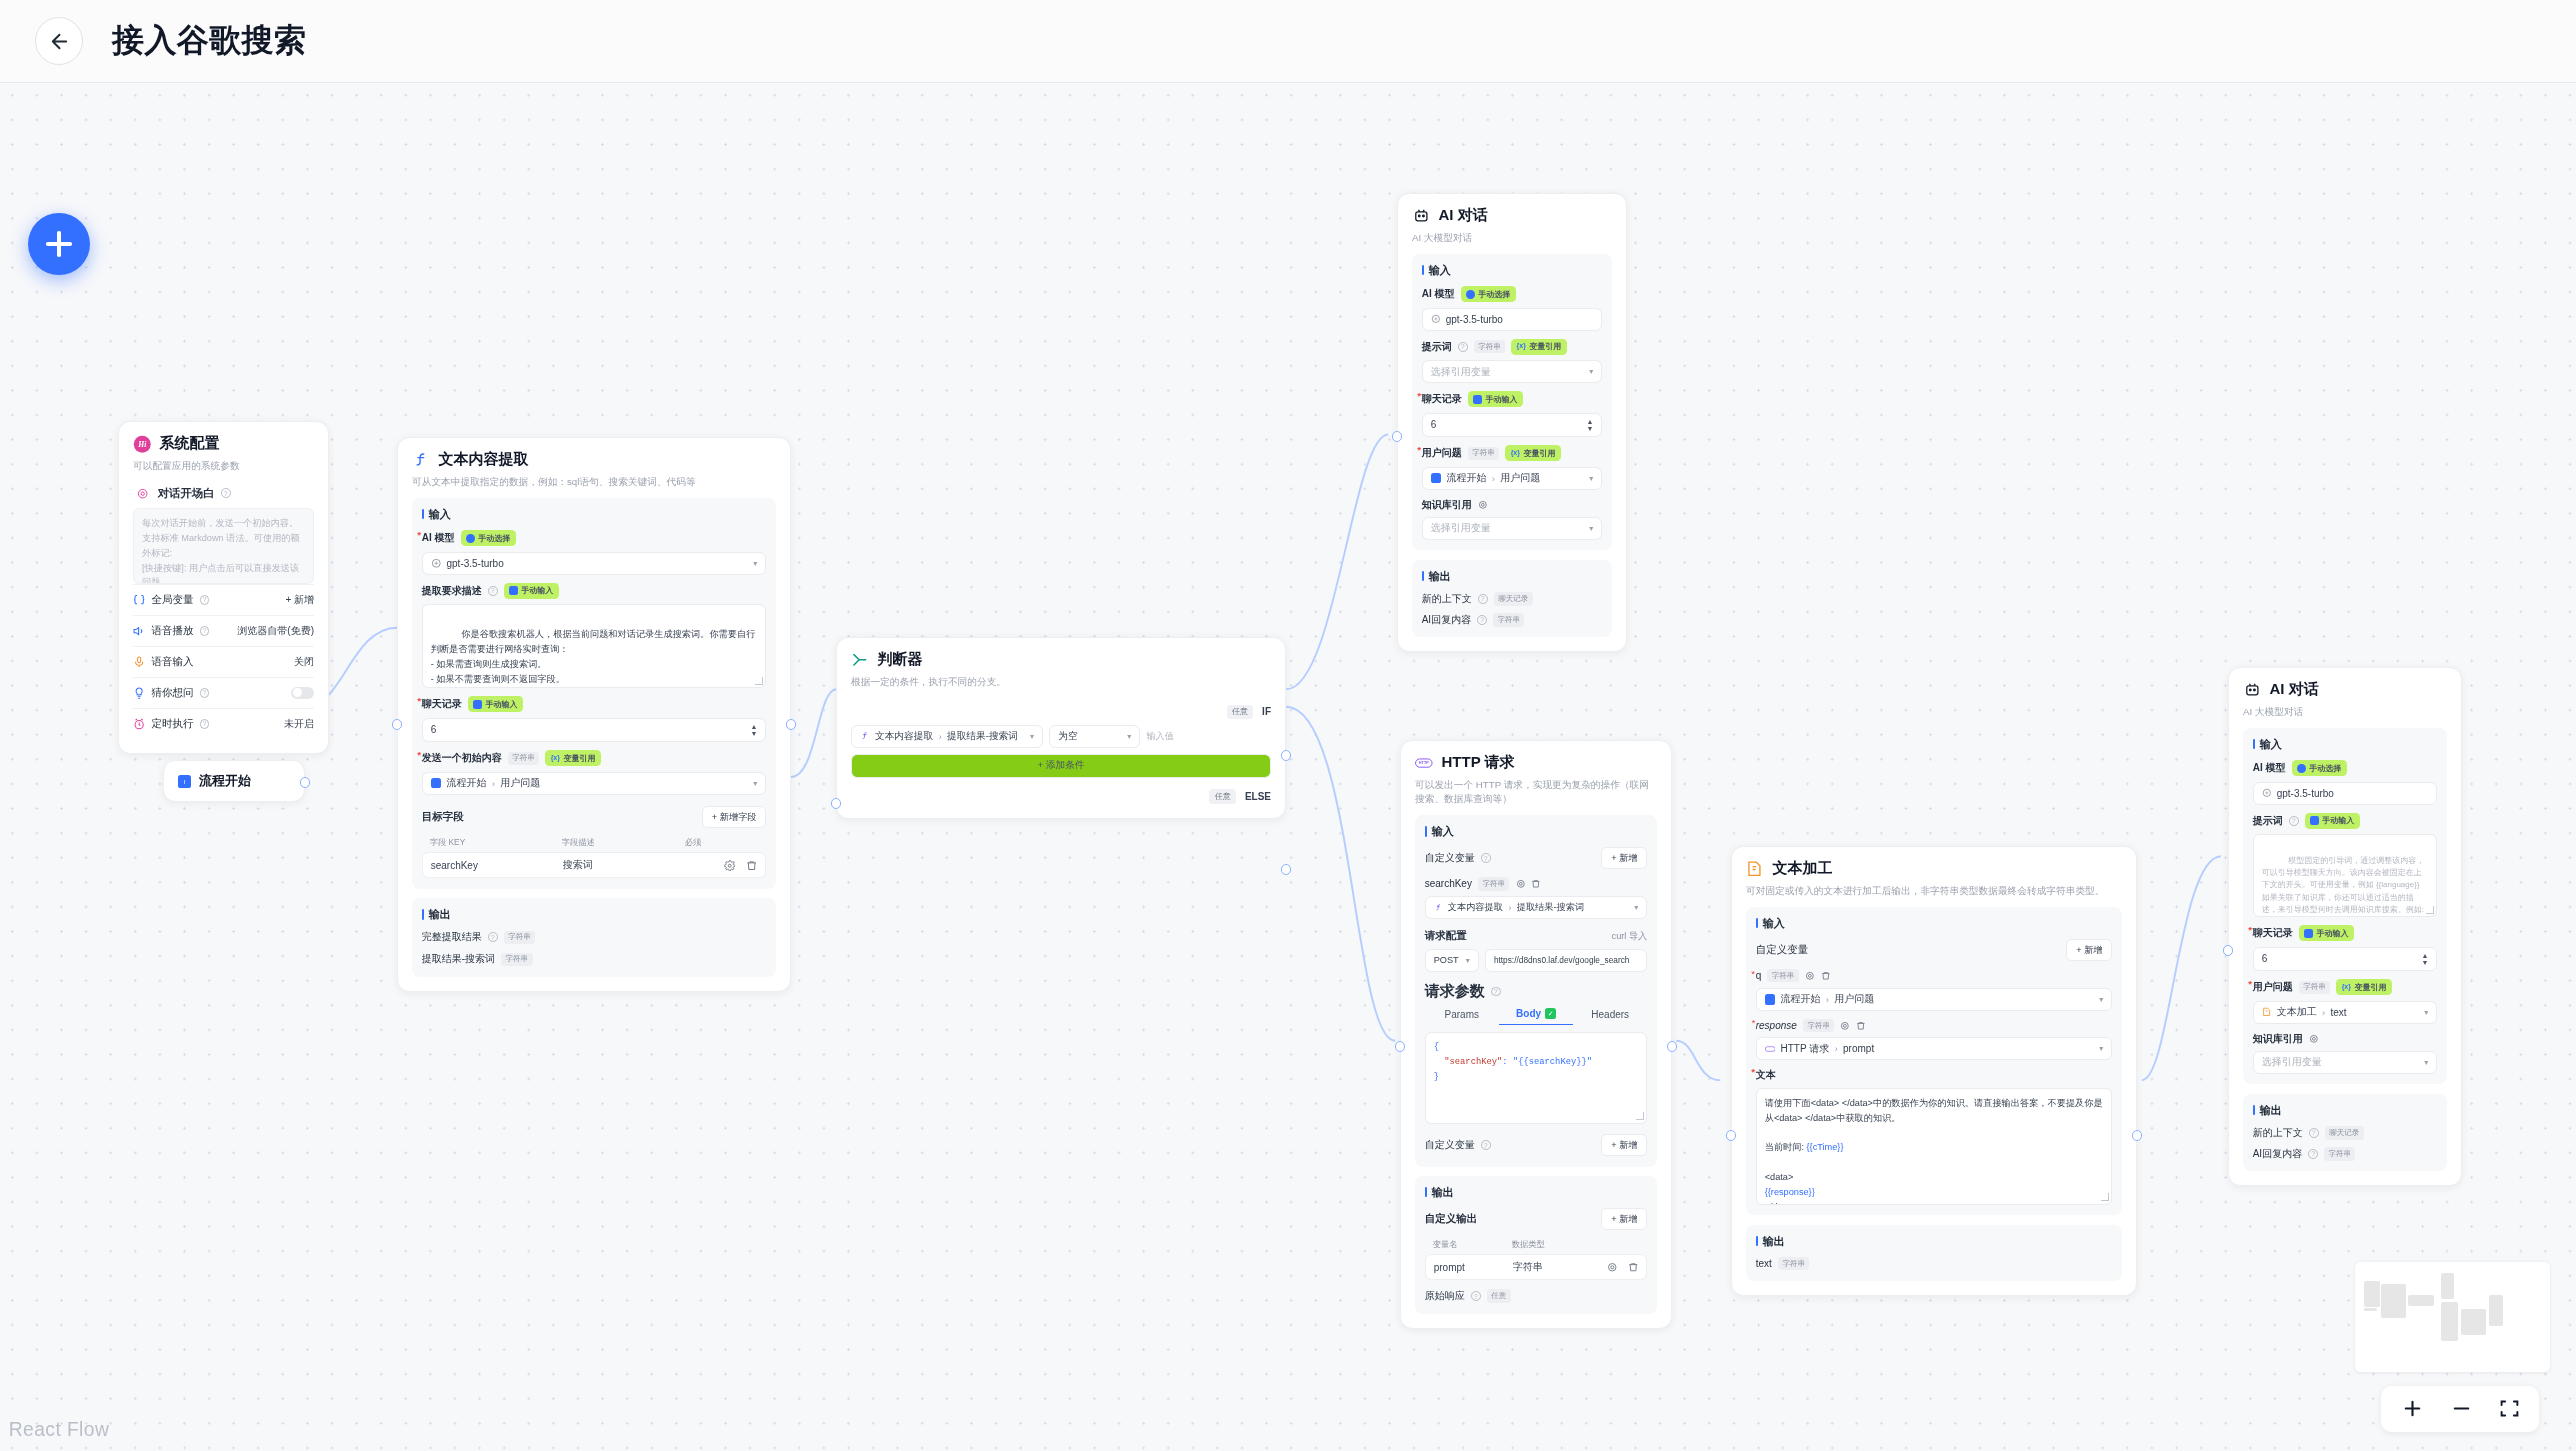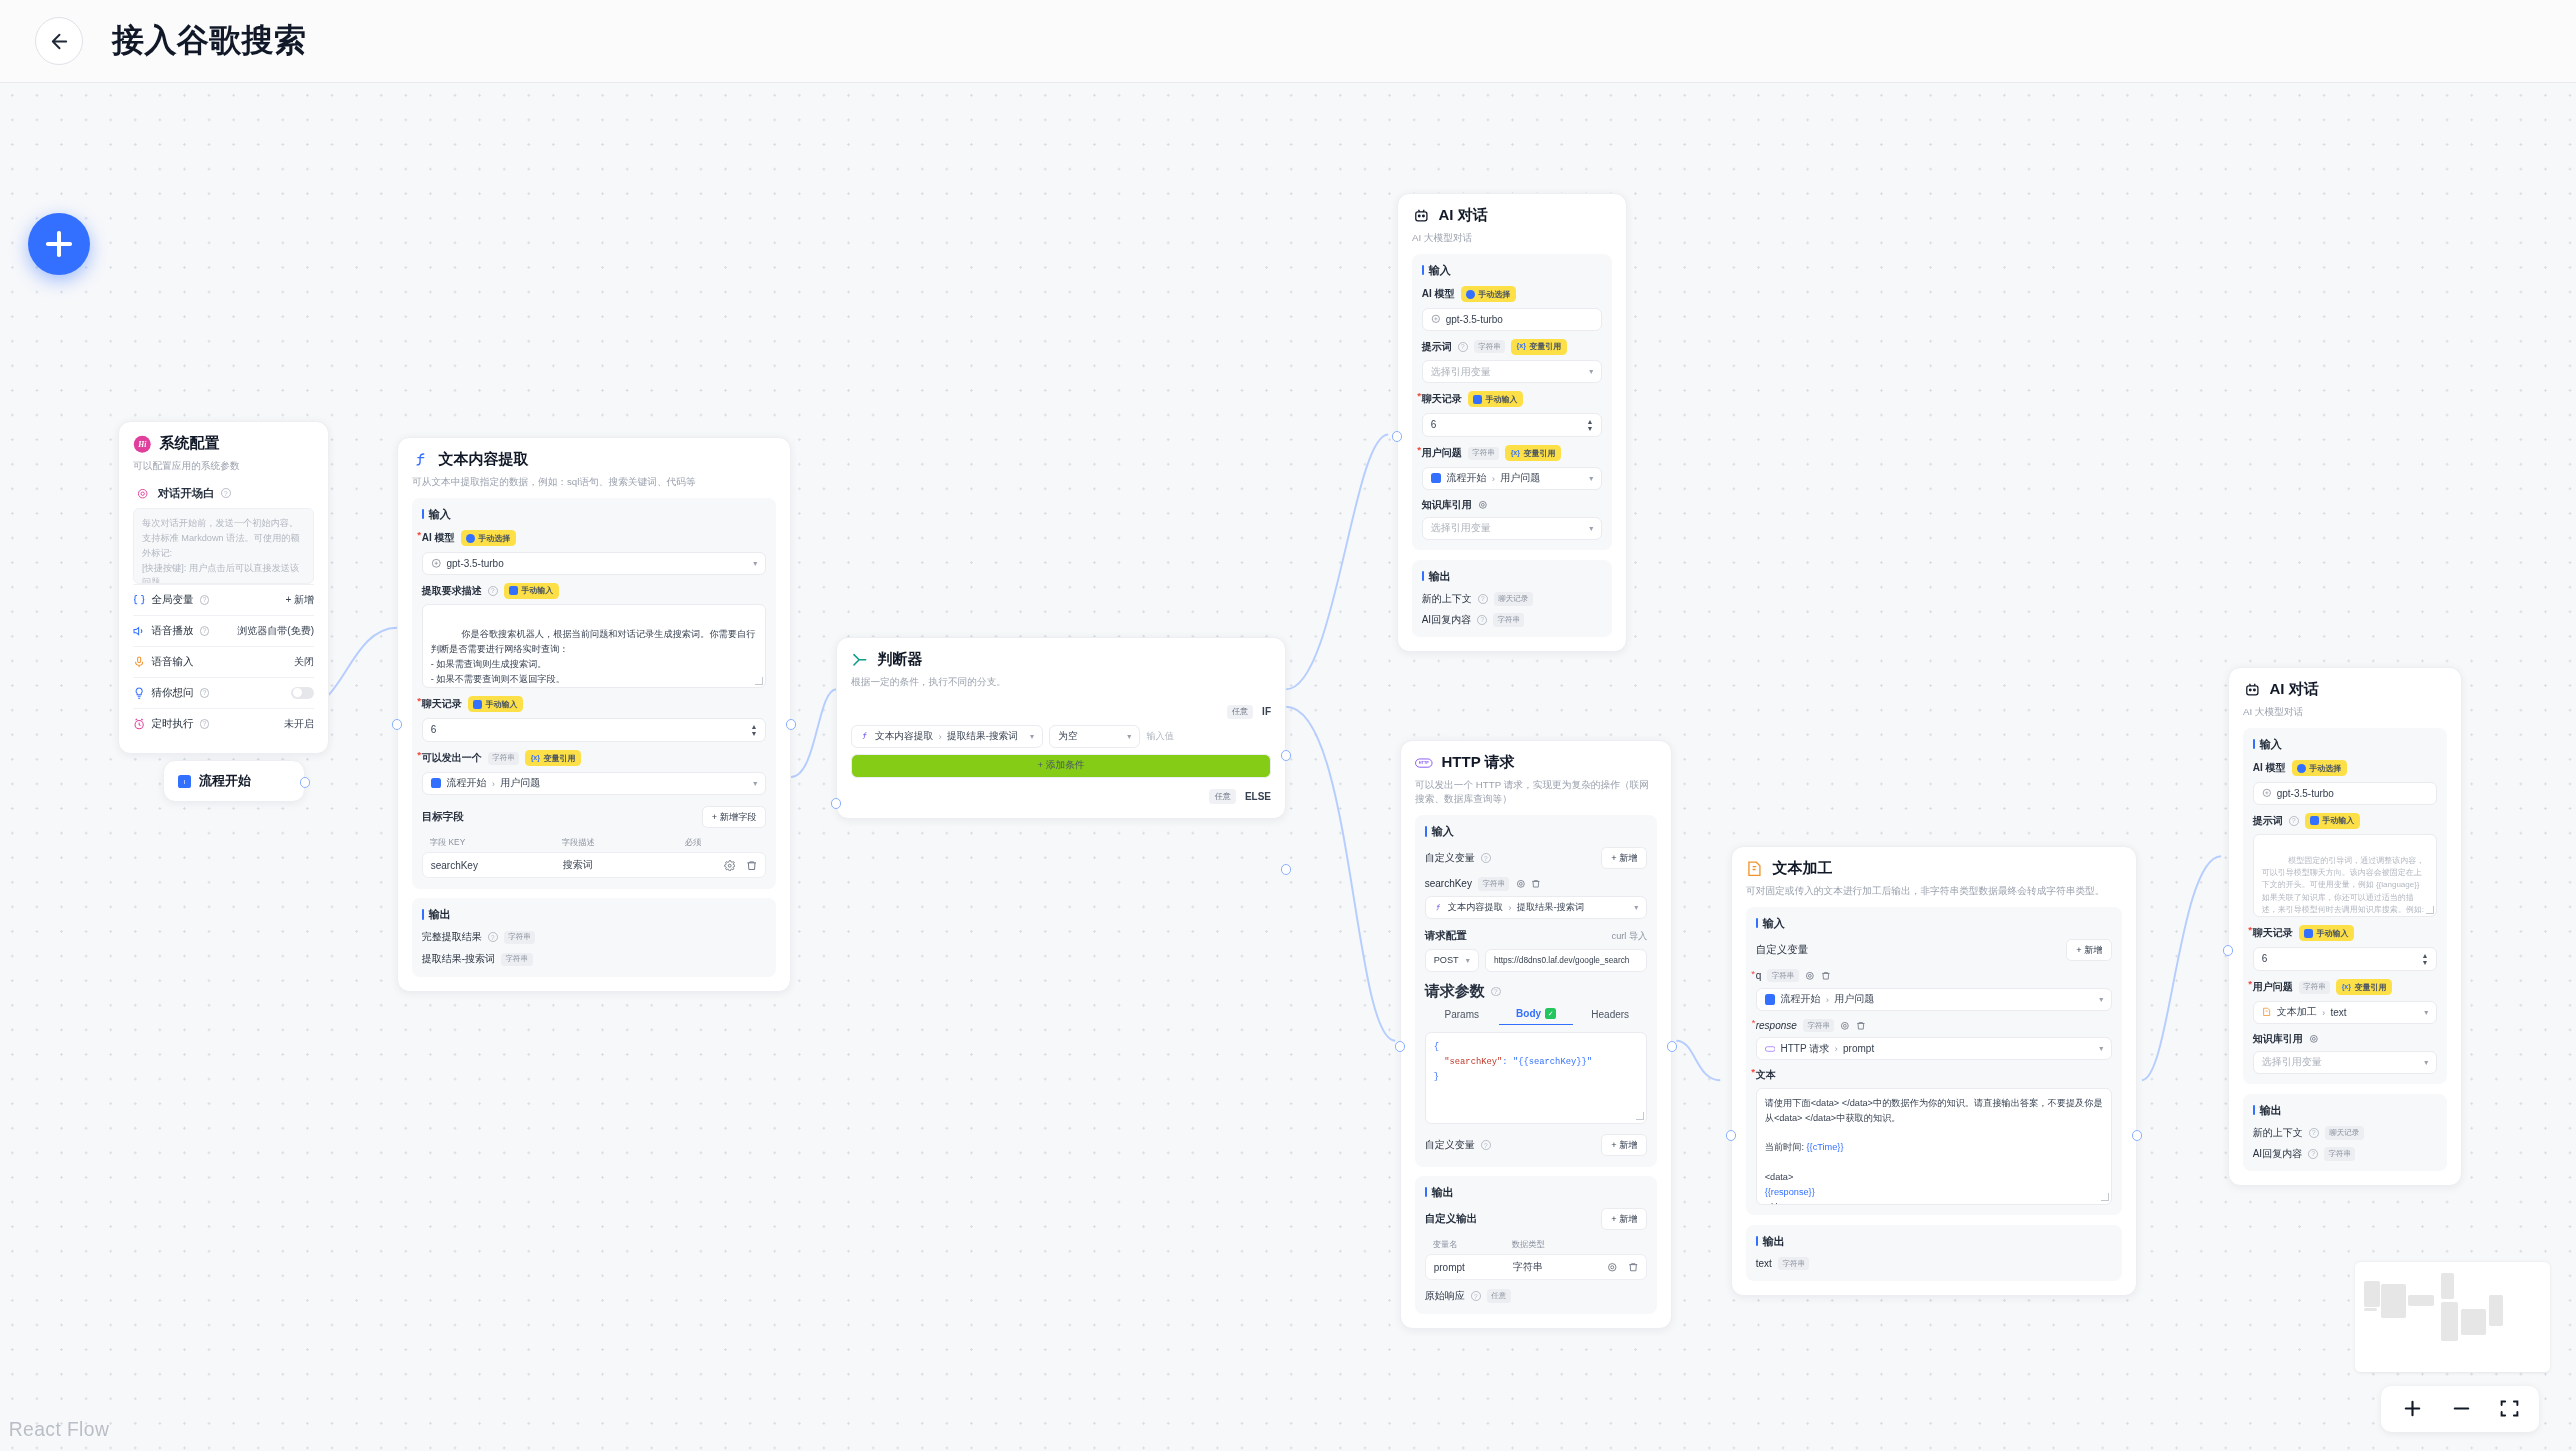--- a/index.html
+++ b/index.html
@@ -126,7 +126,7 @@
   }
   .chip {
     display: inline-flex; align-items: center; gap: 3.5px;
-    font-size: 8px; color: #4b5563; background: #fde047; border-radius: 4.4px;
+    font-size: 8px; color: #4b5563; background: #bef264; border-radius: 4.4px;
     padding: 2.6px 5.3px; font-weight: 600; cursor: pointer;
   }
   .chip .sq { width: 8.8px; height: 8.8px; border-radius: 2.2px; background: #3370ff; display:block;}

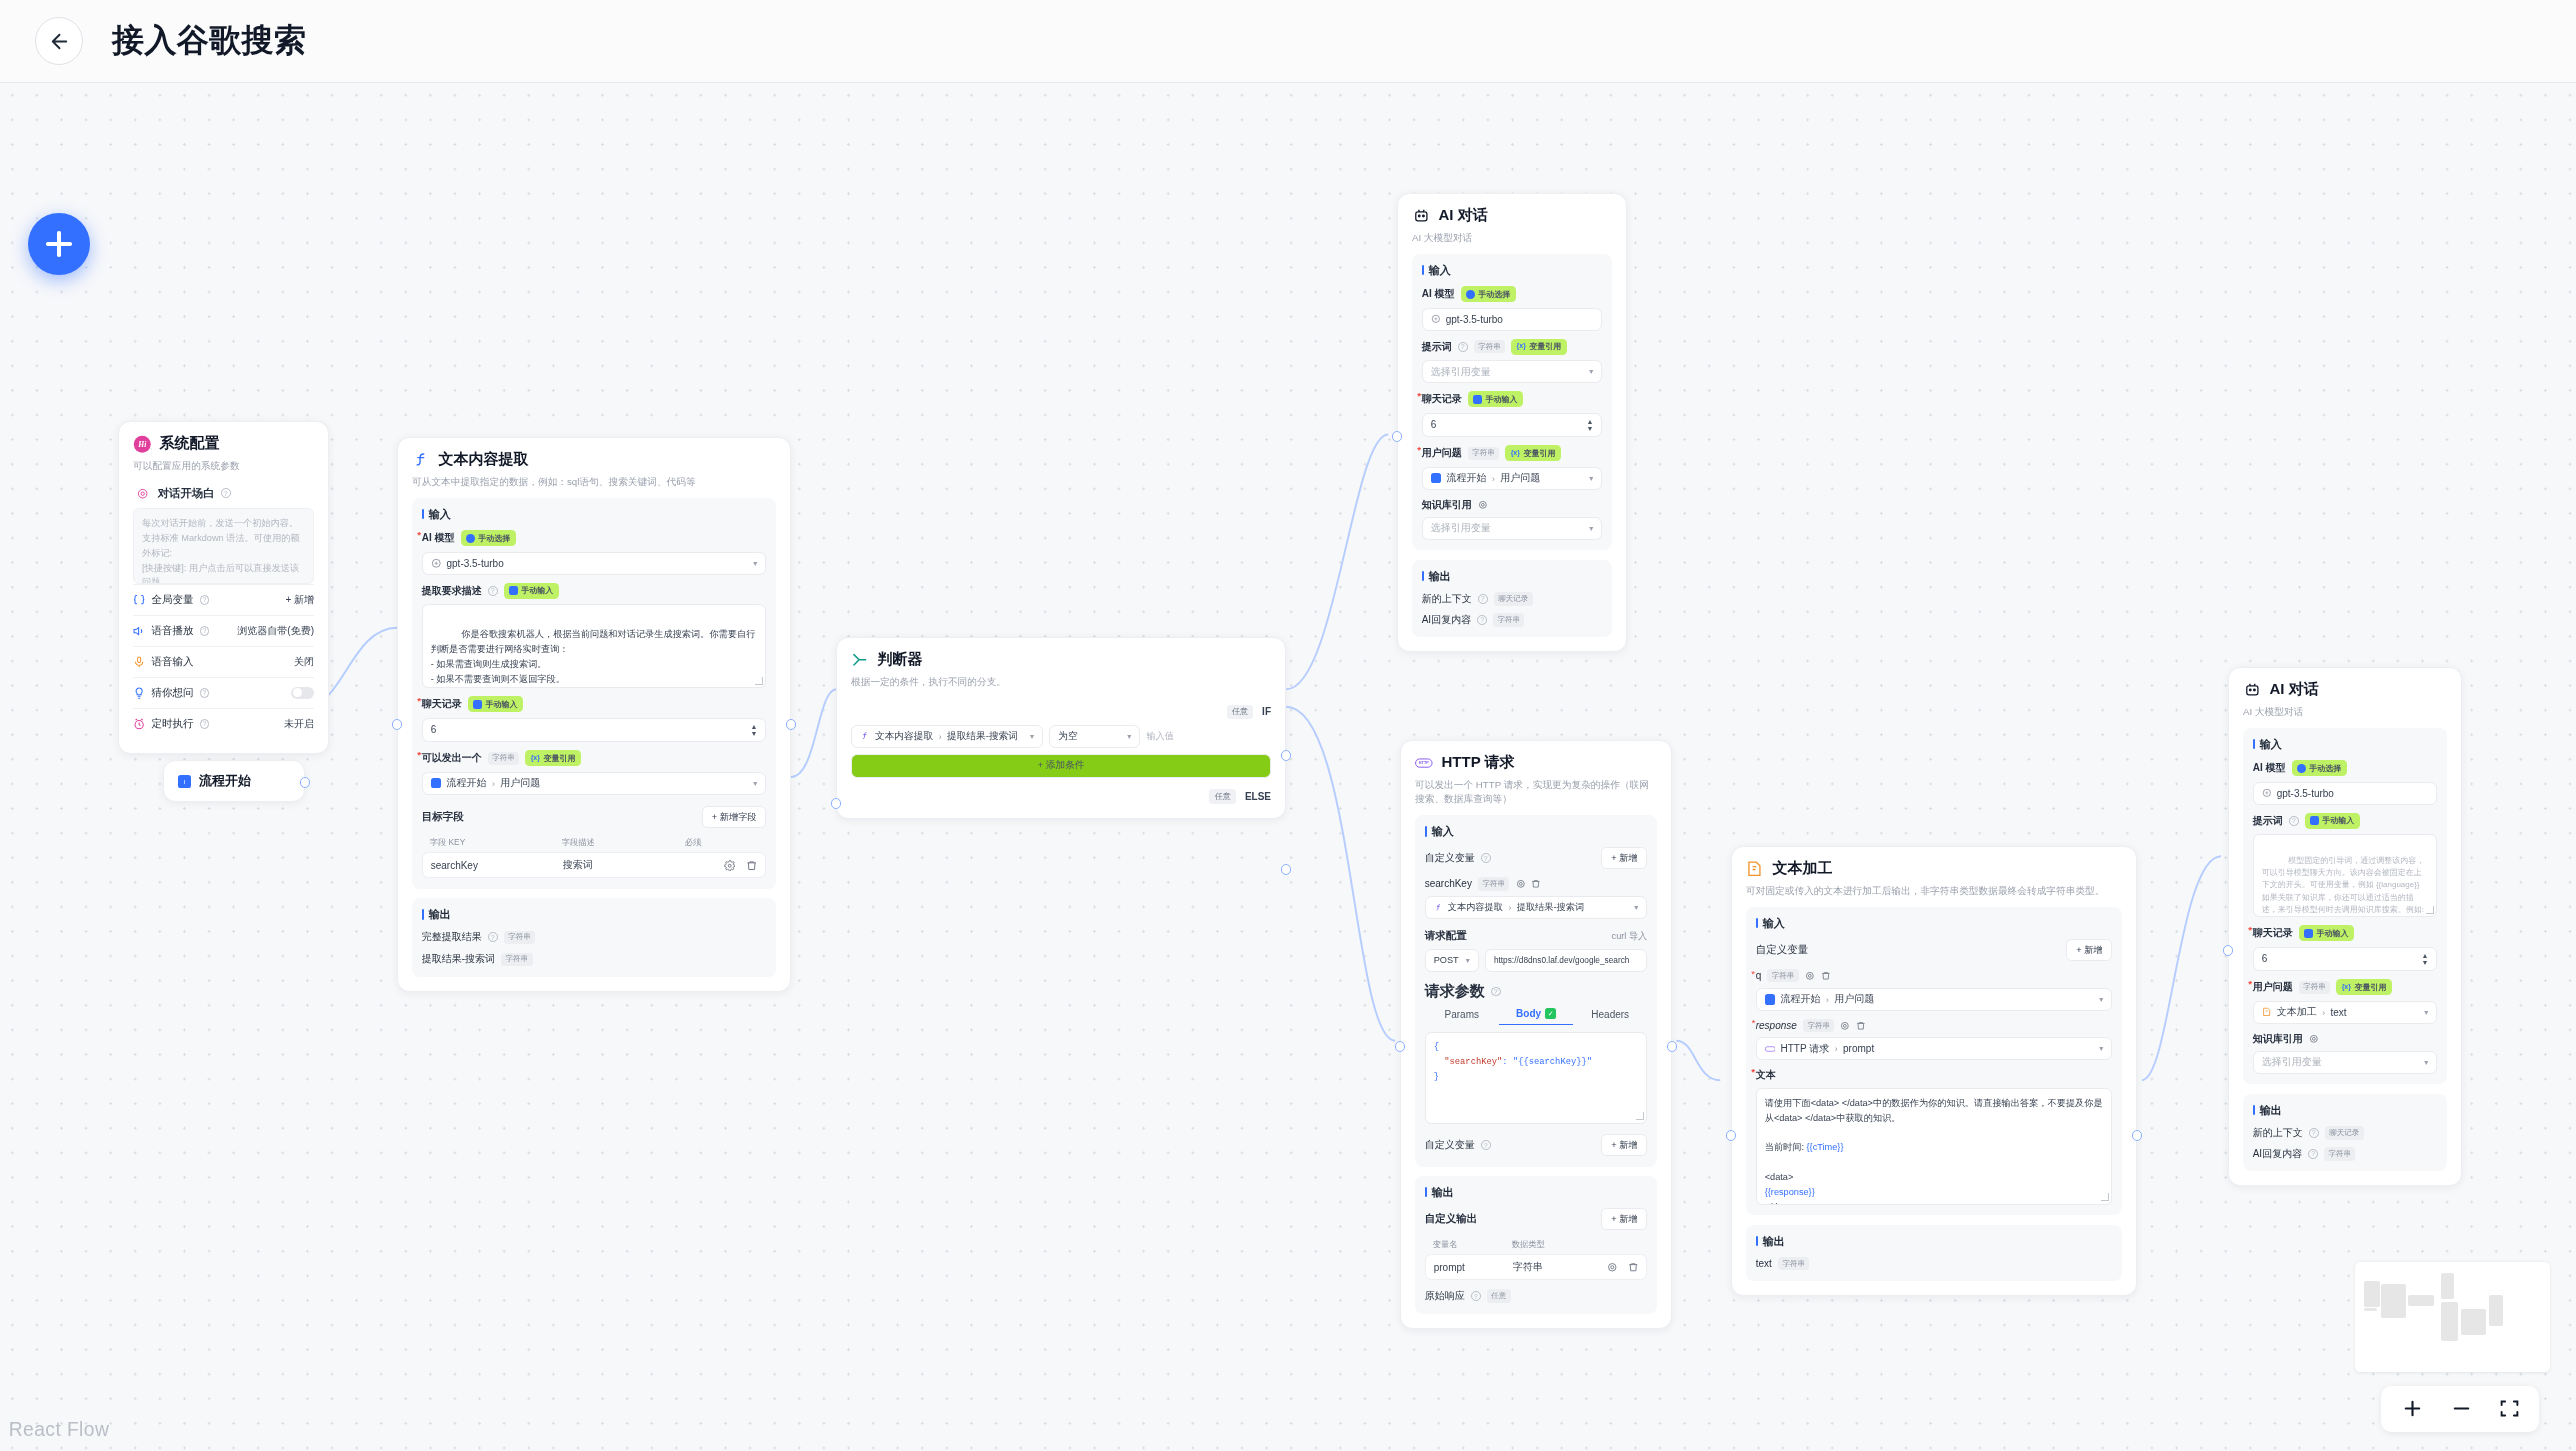--- a/index.html
+++ b/index.html
@@ -434,7 +434,7 @@
 
         <div class="fld">
           <div class="lbl-row">
-            <span class="lbl req">可以发出一个</span>
+            <span class="lbl req">发送一个初始内容</span>
             <span class="tag-gray">字符串</span>
             <span class="chip">
               <span class="sq" style="background:none;color:#3370ff;font-size:7px;width:auto;">{x}</span>

